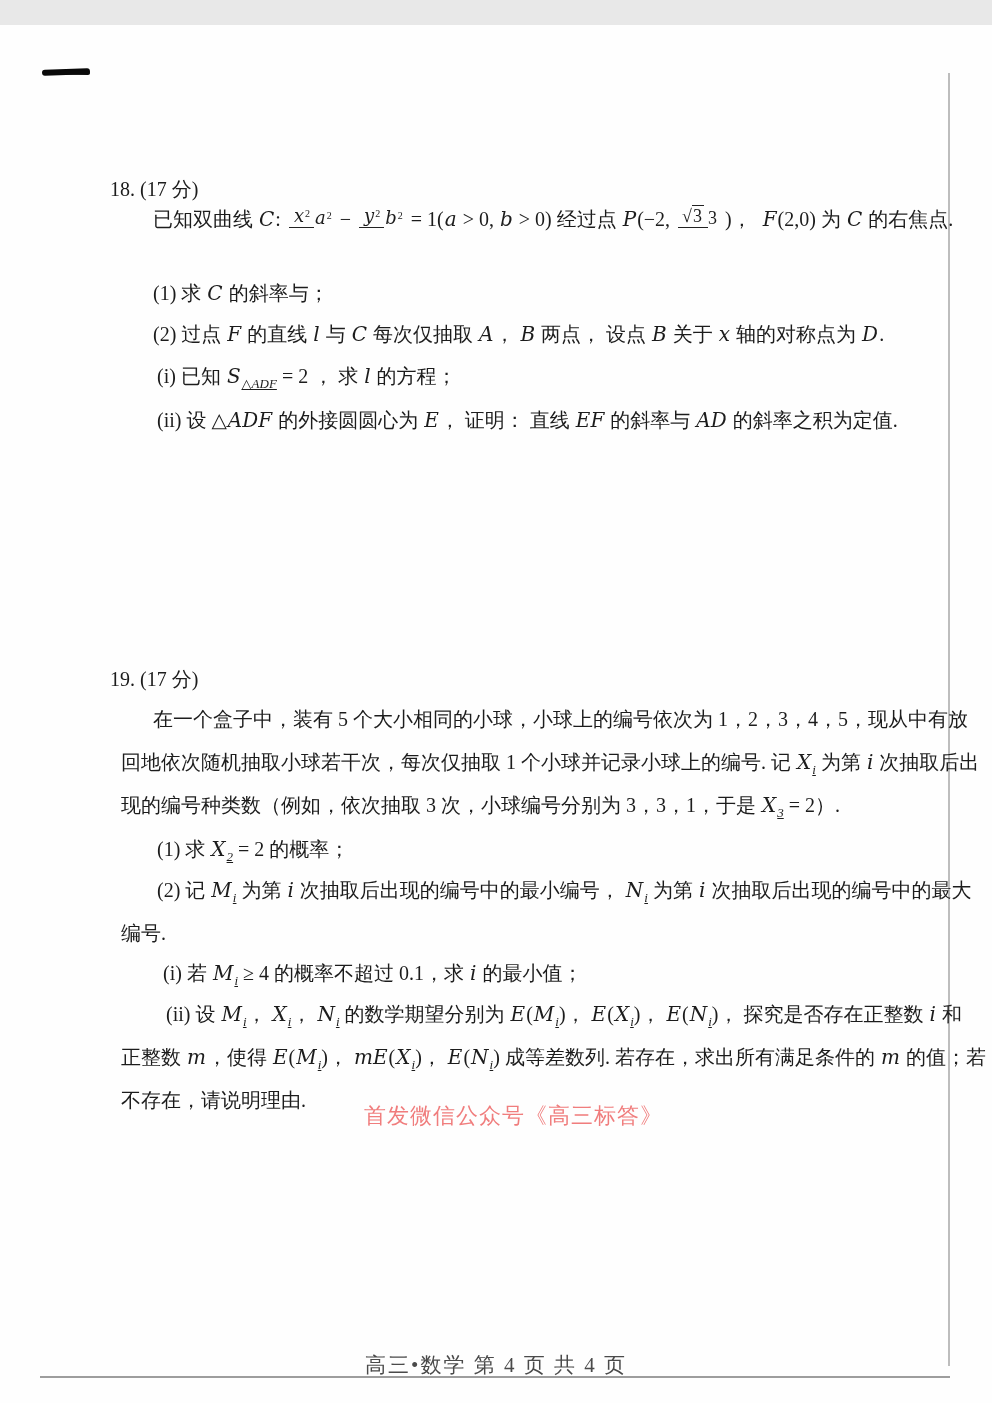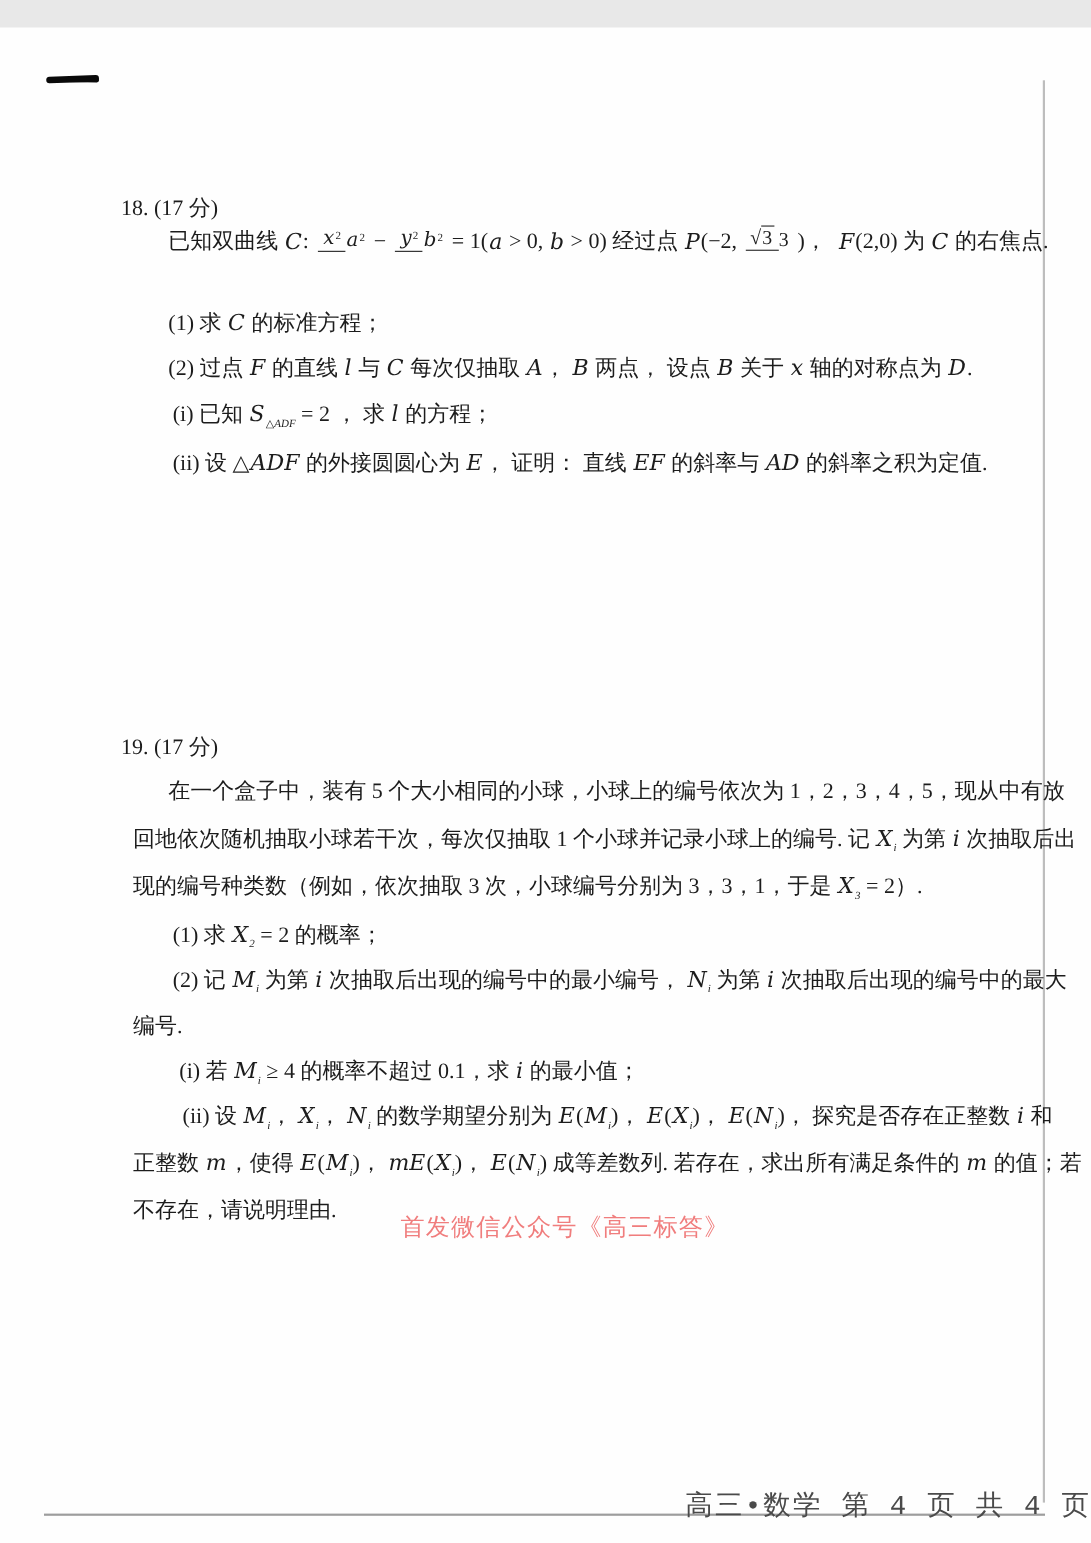--- a/index.html
+++ b/index.html
@@ -125,7 +125,7 @@
   <section>
     <div class="line heading" style="left:110px;top:151px">18. (17 分)</div>
     <div class="line mathline" style="left:153px;top:181px;height:62px"><span>已知双曲线 </span><em>C</em><span>: </span><span class="frac"><span class="num"><em>x</em><sup>2</sup></span><span class="den"><em>a</em><sup>2</sup></span></span><span> − </span><span class="frac"><span class="num"><em>y</em><sup>2</sup></span><span class="den"><em>b</em><sup>2</sup></span></span><span> = 1(</span><em>a</em><span> &gt; 0, </span><em>b</em><span> &gt; 0) 经过点 </span><em>P</em><span>(−2, </span><span class="frac"><span class="num"><span class="rad"><span class="rs">√</span><span class="rc">3</span></span></span><span class="den"><span>3</span></span></span><span> )，  </span><em>F</em><span>(2,0) 为 </span><em>C</em><span> 的右焦点.</span></div>
-    <div class="line" style="left:153px;top:255px"><span>(1) 求 </span><em>C</em><span> 的标准方程；</span></div>
+    <div class="line" style="left:153px;top:255px"><span>(1) 求 </span><em>C</em><span> 的斜率与；</span></div>
     <div class="line" style="left:153px;top:296px"><span>(2) 过点 </span><em>F</em><span> 的直线 </span><em>l</em><span> 与 </span><em>C</em><span> 每次仅抽取 </span><em>A</em><span>， </span><em>B</em><span> 两点， 设点 </span><em>B</em><span> 关于 </span><em>x</em><span> 轴的对称点为 </span><em>D</em><span>.</span></div>
     <div class="line" style="left:157px;top:338px"><span>(i) 已知 </span><em>S</em><sub>△ADF</sub><span> = 2 ， 求 </span><em>l</em><span> 的方程；</span></div>
     <div class="line" style="left:157px;top:382px"><span>(ii) 设 △</span><em>ADF</em><span> 的外接圆圆心为 </span><em>E</em><span>， 证明： 直线 </span><em>EF</em><span> 的斜率与 </span><em>AD</em><span> 的斜率之积为定值.</span></div>

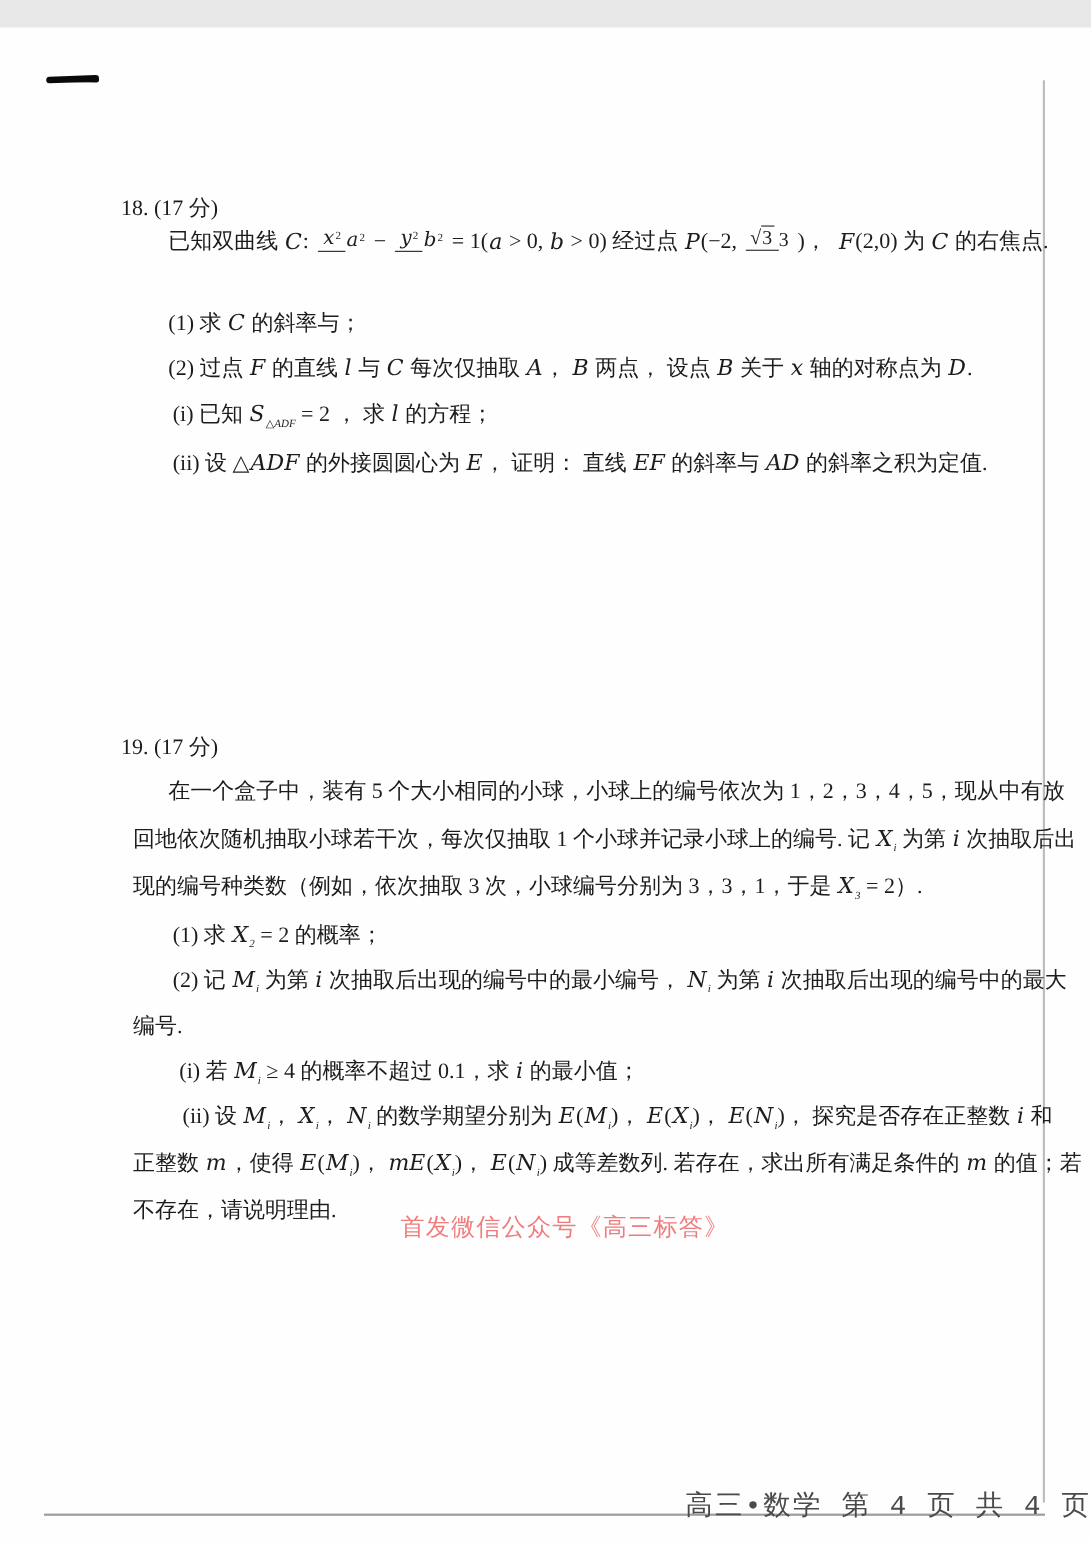--- a/index.html
+++ b/index.html
@@ -26,10 +26,11 @@
     padding:0 1px;
   }
   sub{
-    font-size:10px;
+    font-size:13px;
     font-style:italic;
     vertical-align:-5px;
     line-height:0;
+    text-decoration:underline;
   }
   sup{
     font-size:11px;

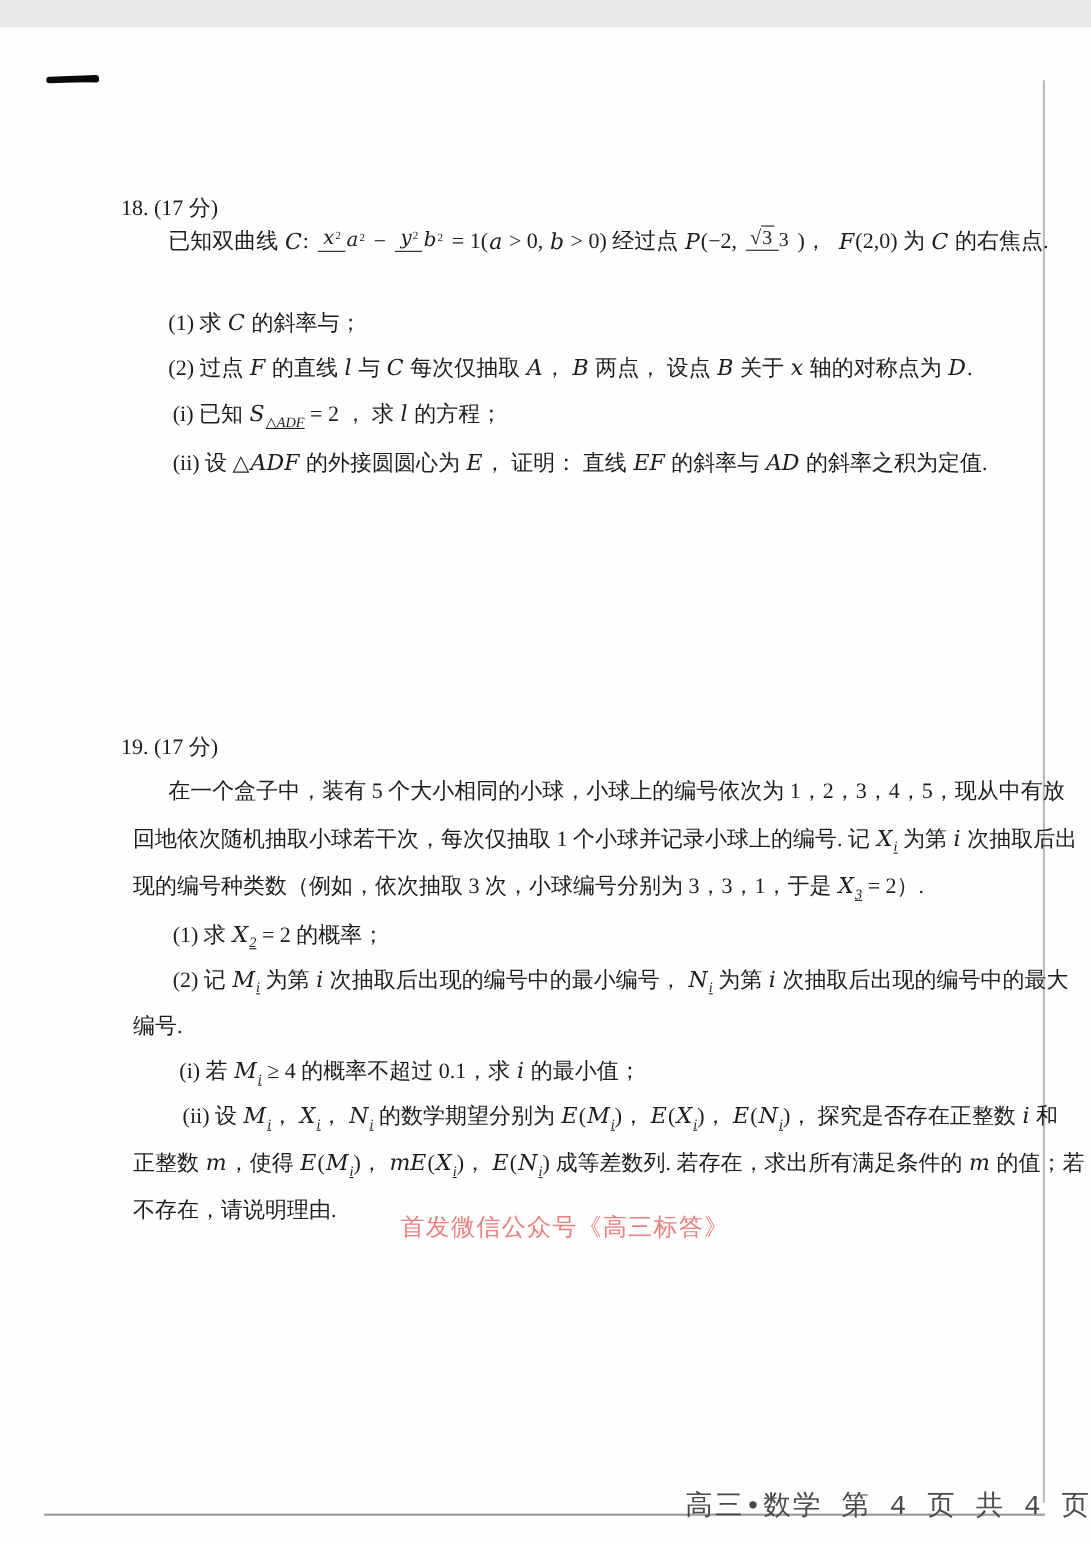--- a/index.html
+++ b/index.html
@@ -78,11 +78,10 @@
     position:absolute;
     left:0;top:1326px;
     width:992px;
-    text-align:right;
-    font-size:25px;
+    text-align:center;
+    font-size:21px;
     letter-spacing:2px;
     color:#4a4a4a;
-    font-family:Liberation Mono, monospace;
   }
   .vline{
     position:absolute;

